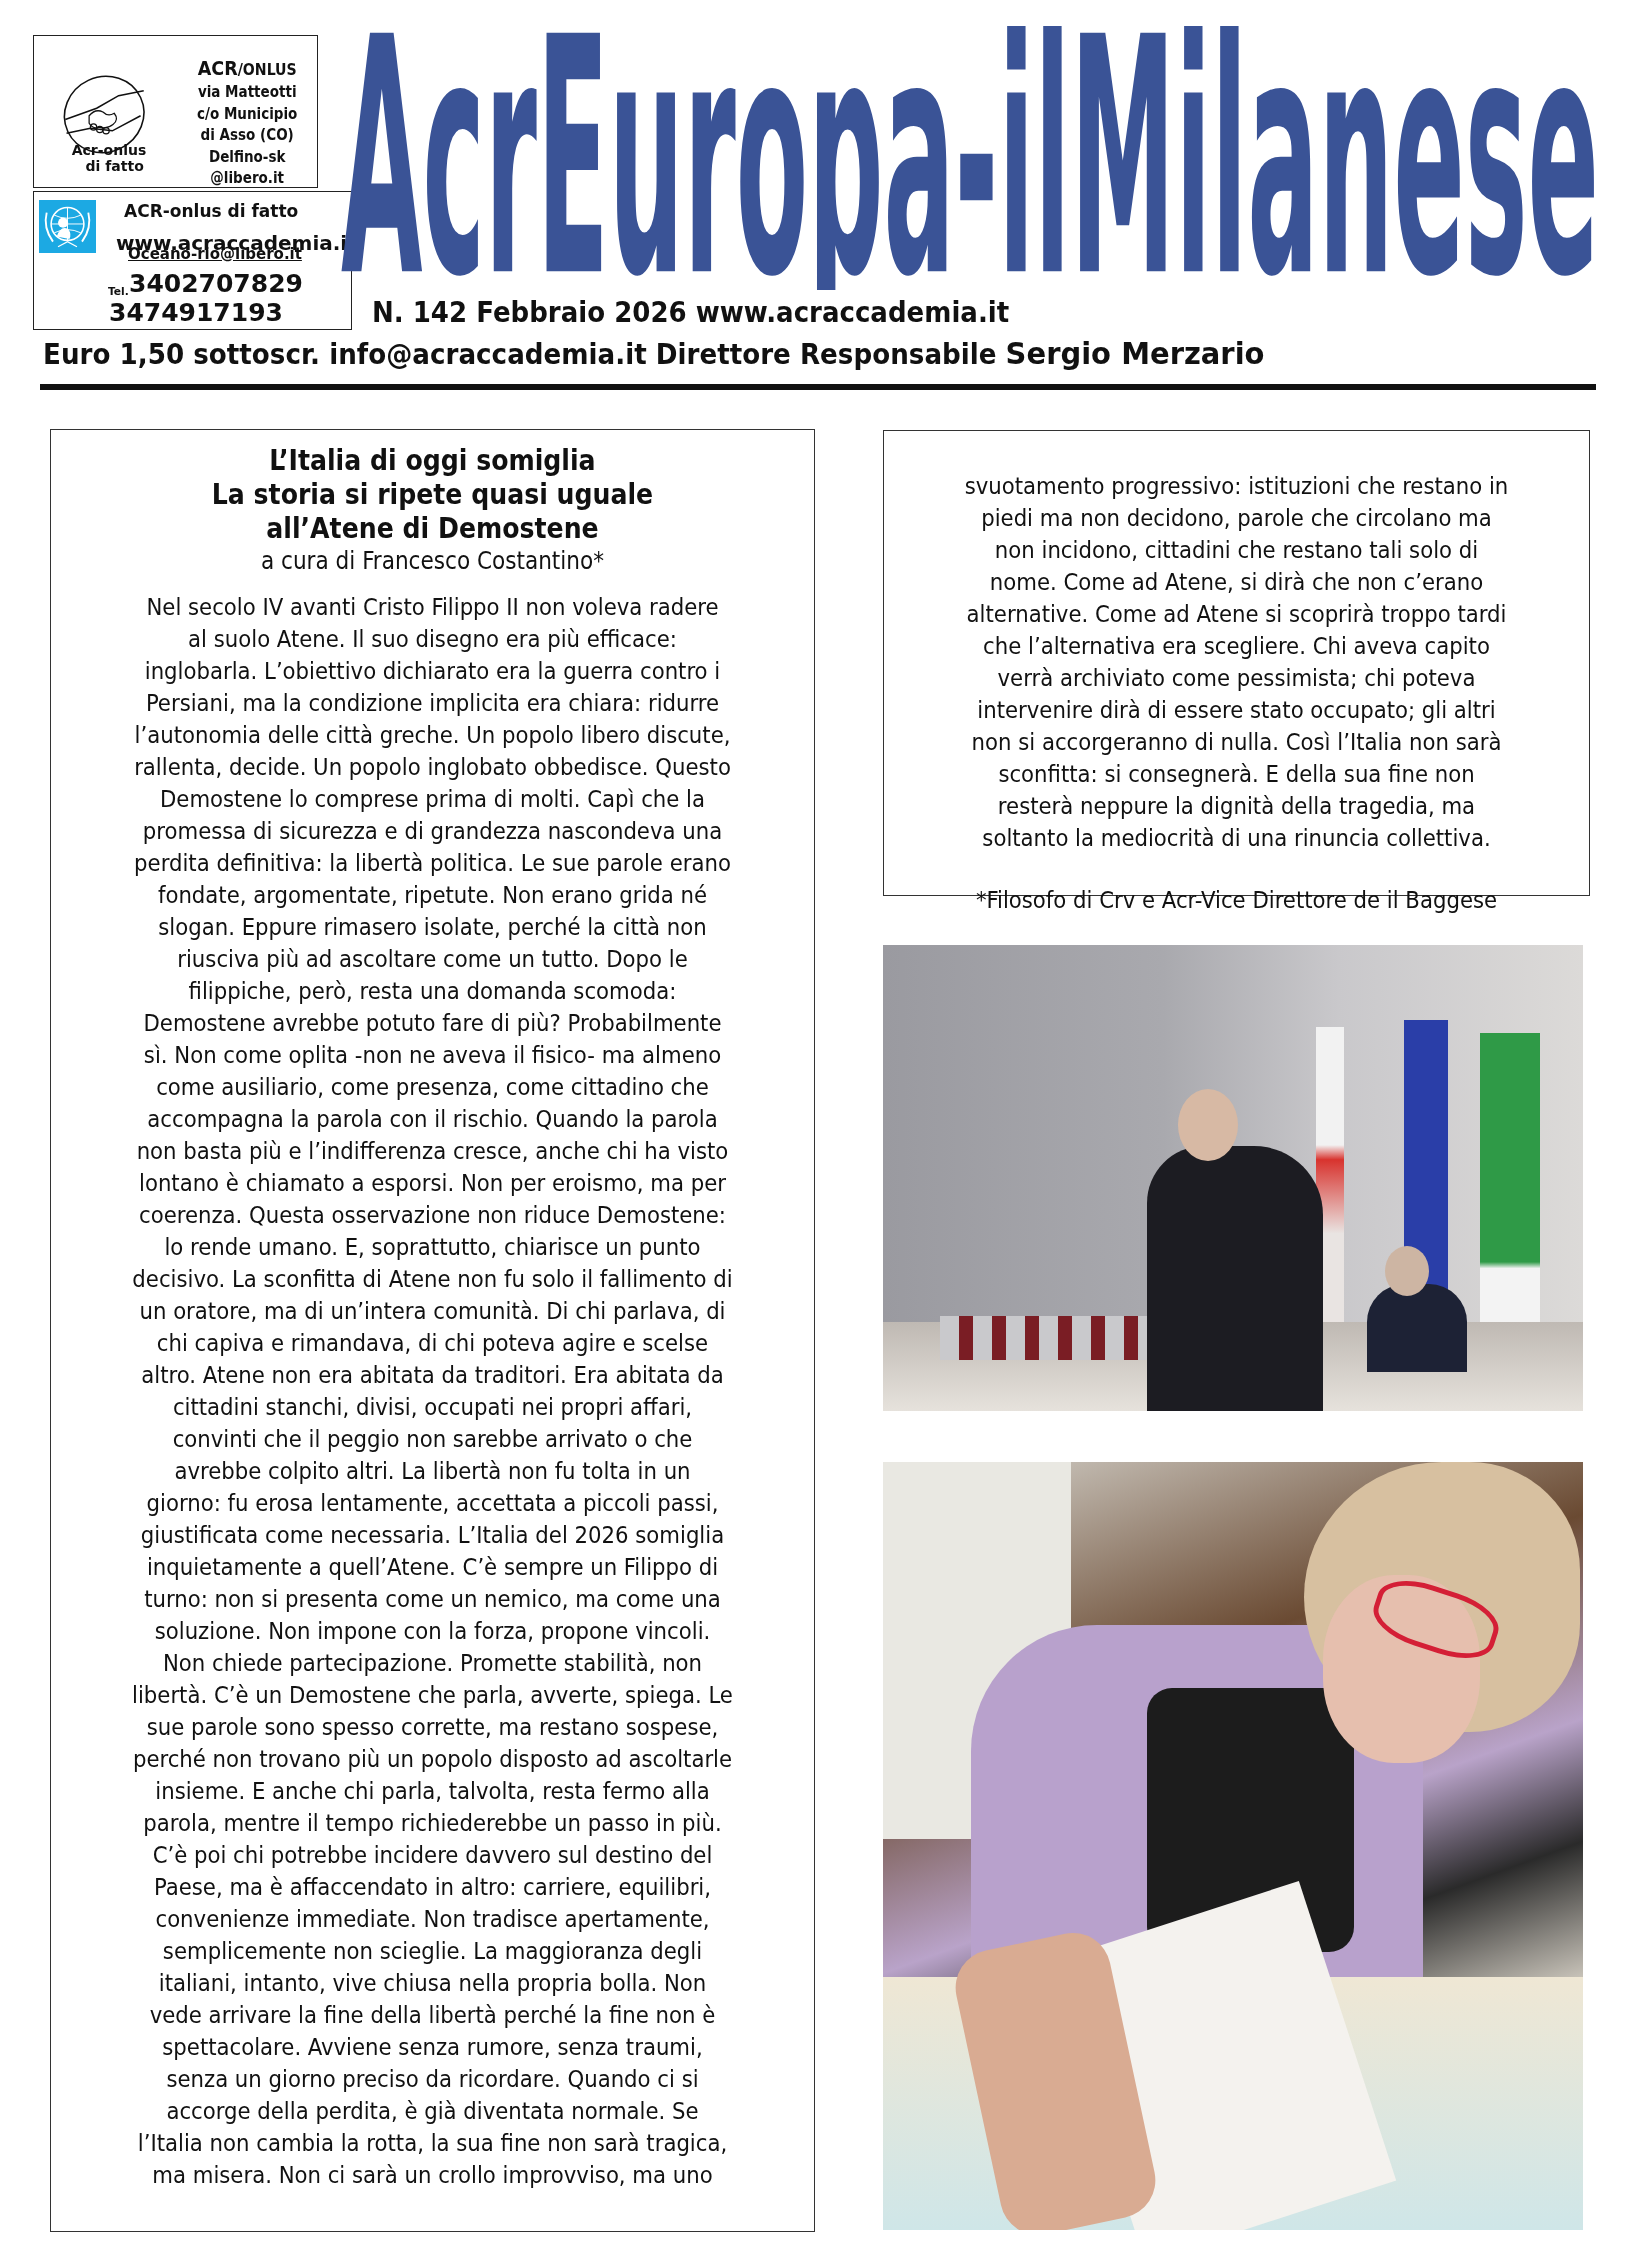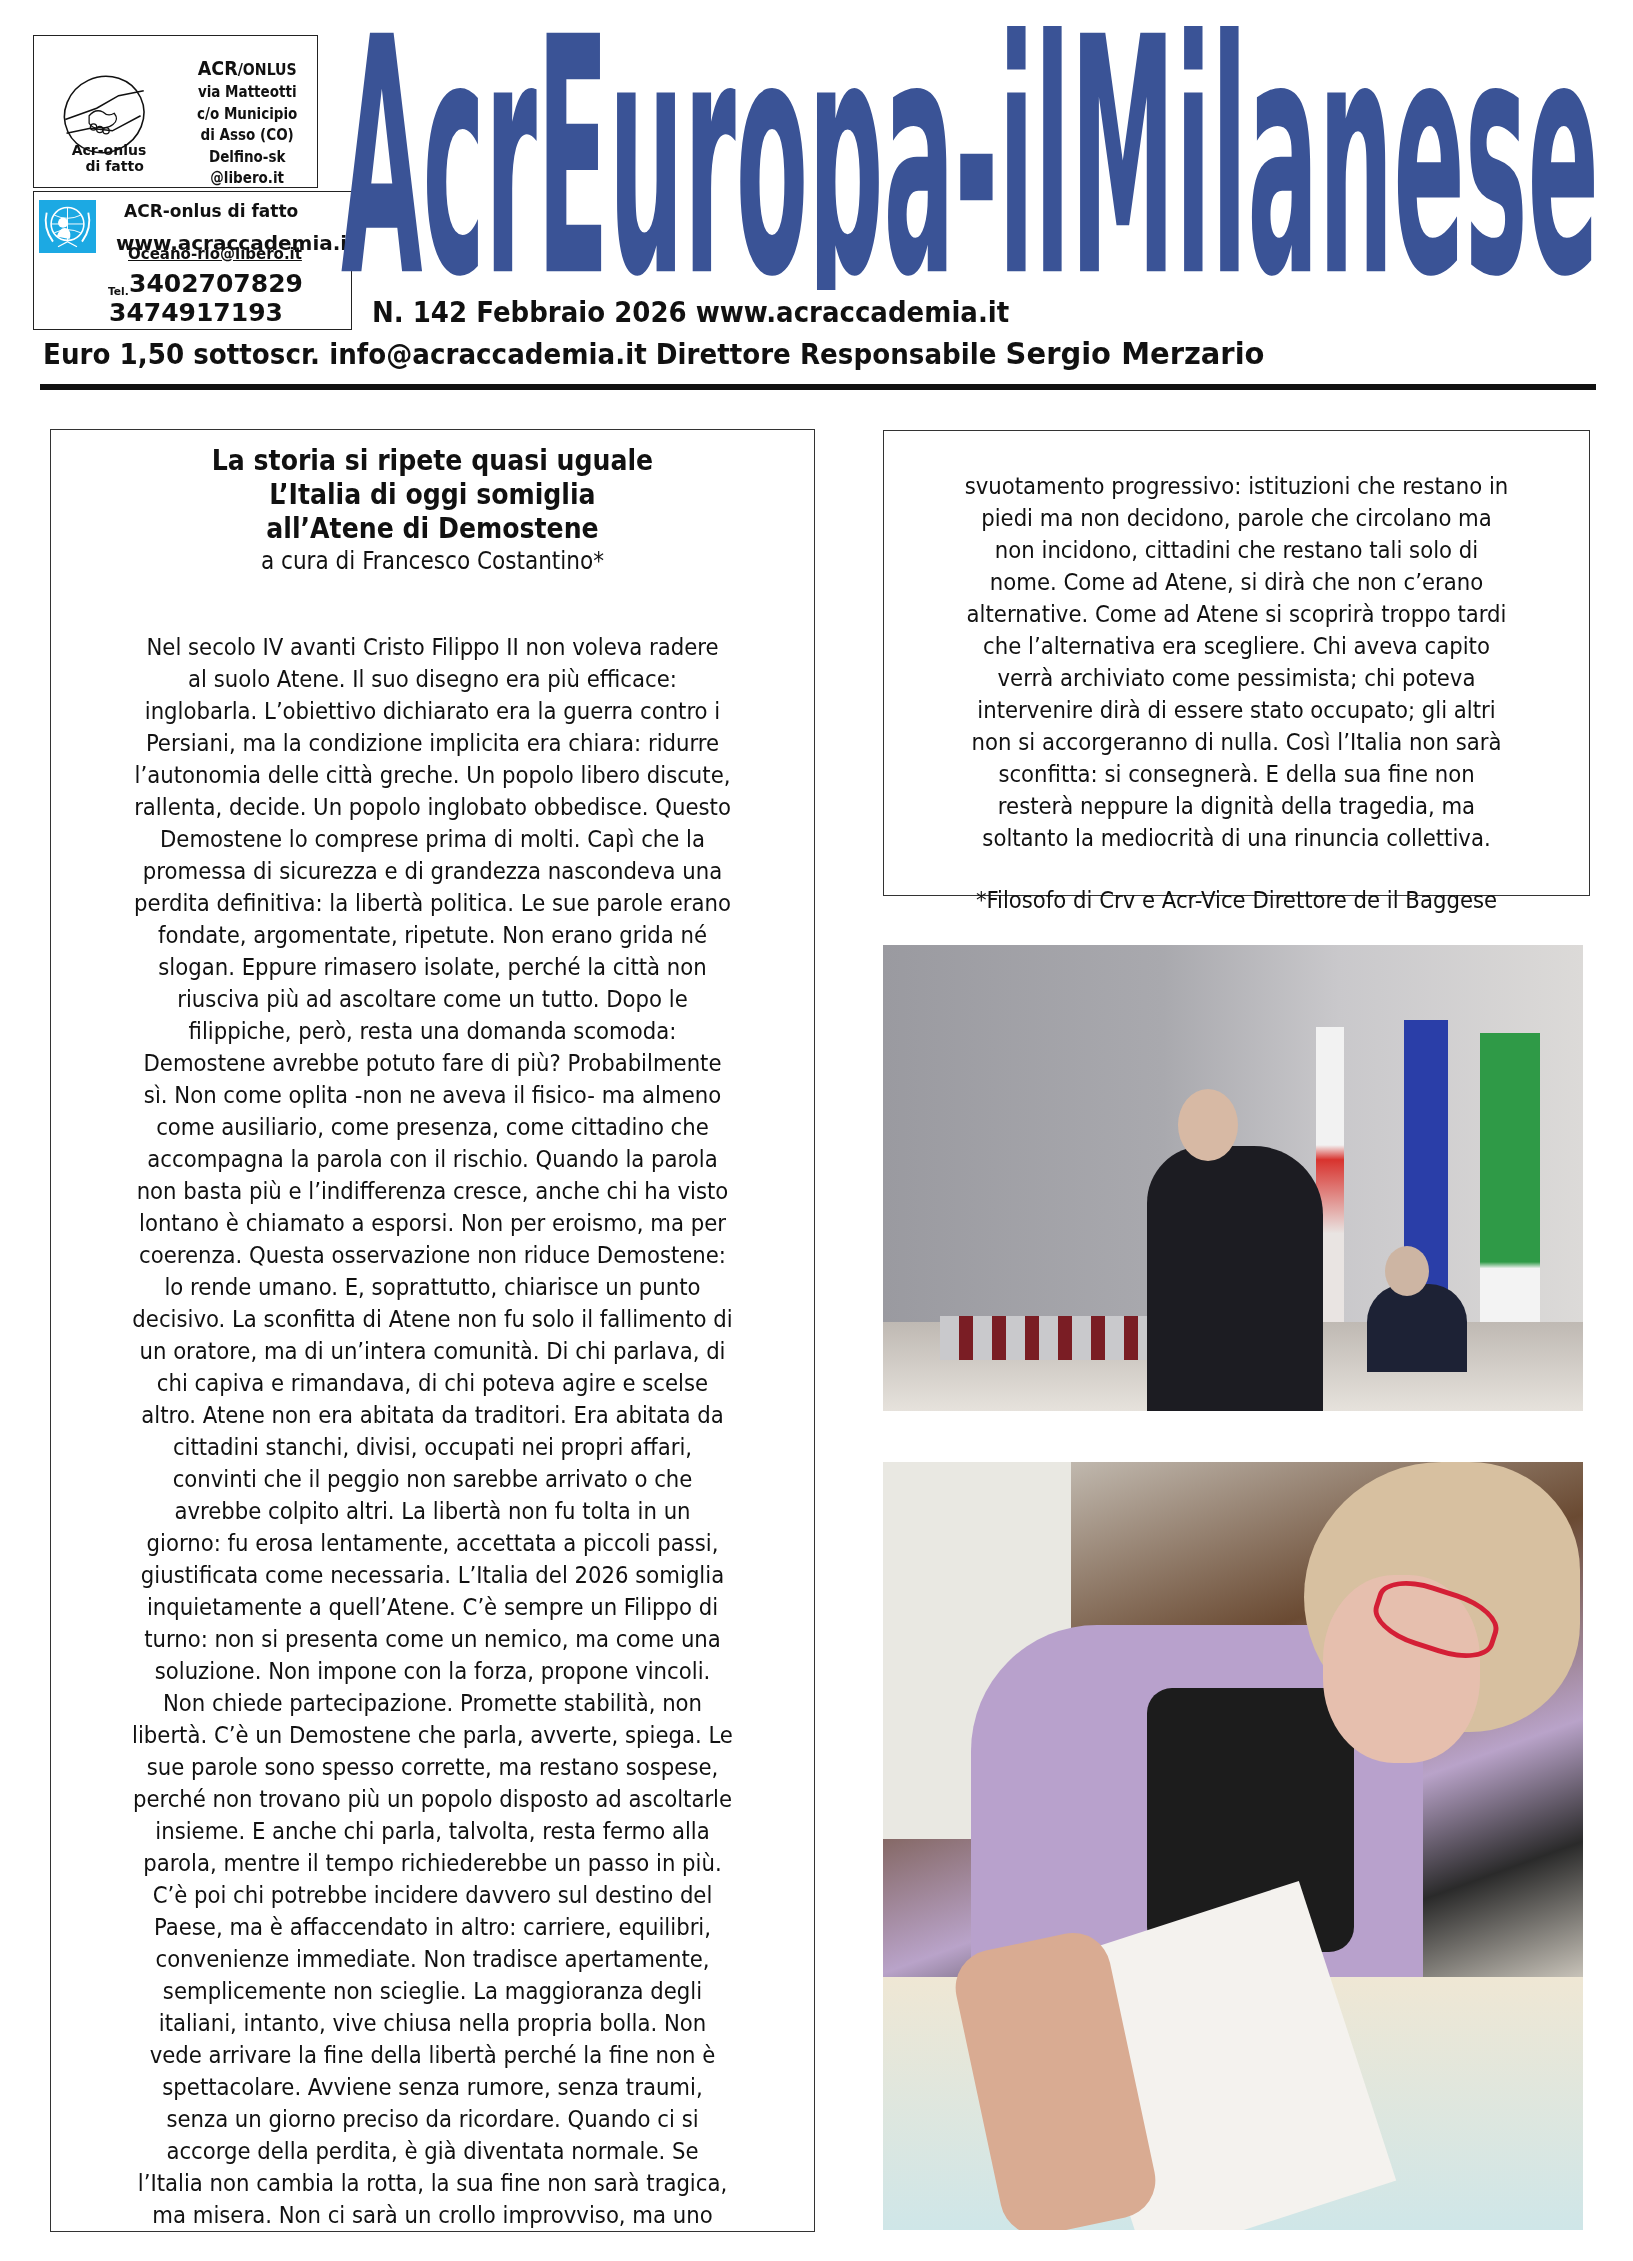--- a/index.html
+++ b/index.html
@@ -117,8 +117,8 @@
 <div id="article-left" class="article-box">
   <div class="inner">
     <div class="headline">
+      <div>L’Italia di oggi somiglia</div>
       <div>La storia si ripete quasi uguale</div>
-      <div>L’Italia di oggi somiglia</div>
       <div>all’Atene di Demostene</div>
     </div>
     <div class="byline">a cura di Francesco Costantino*</div>

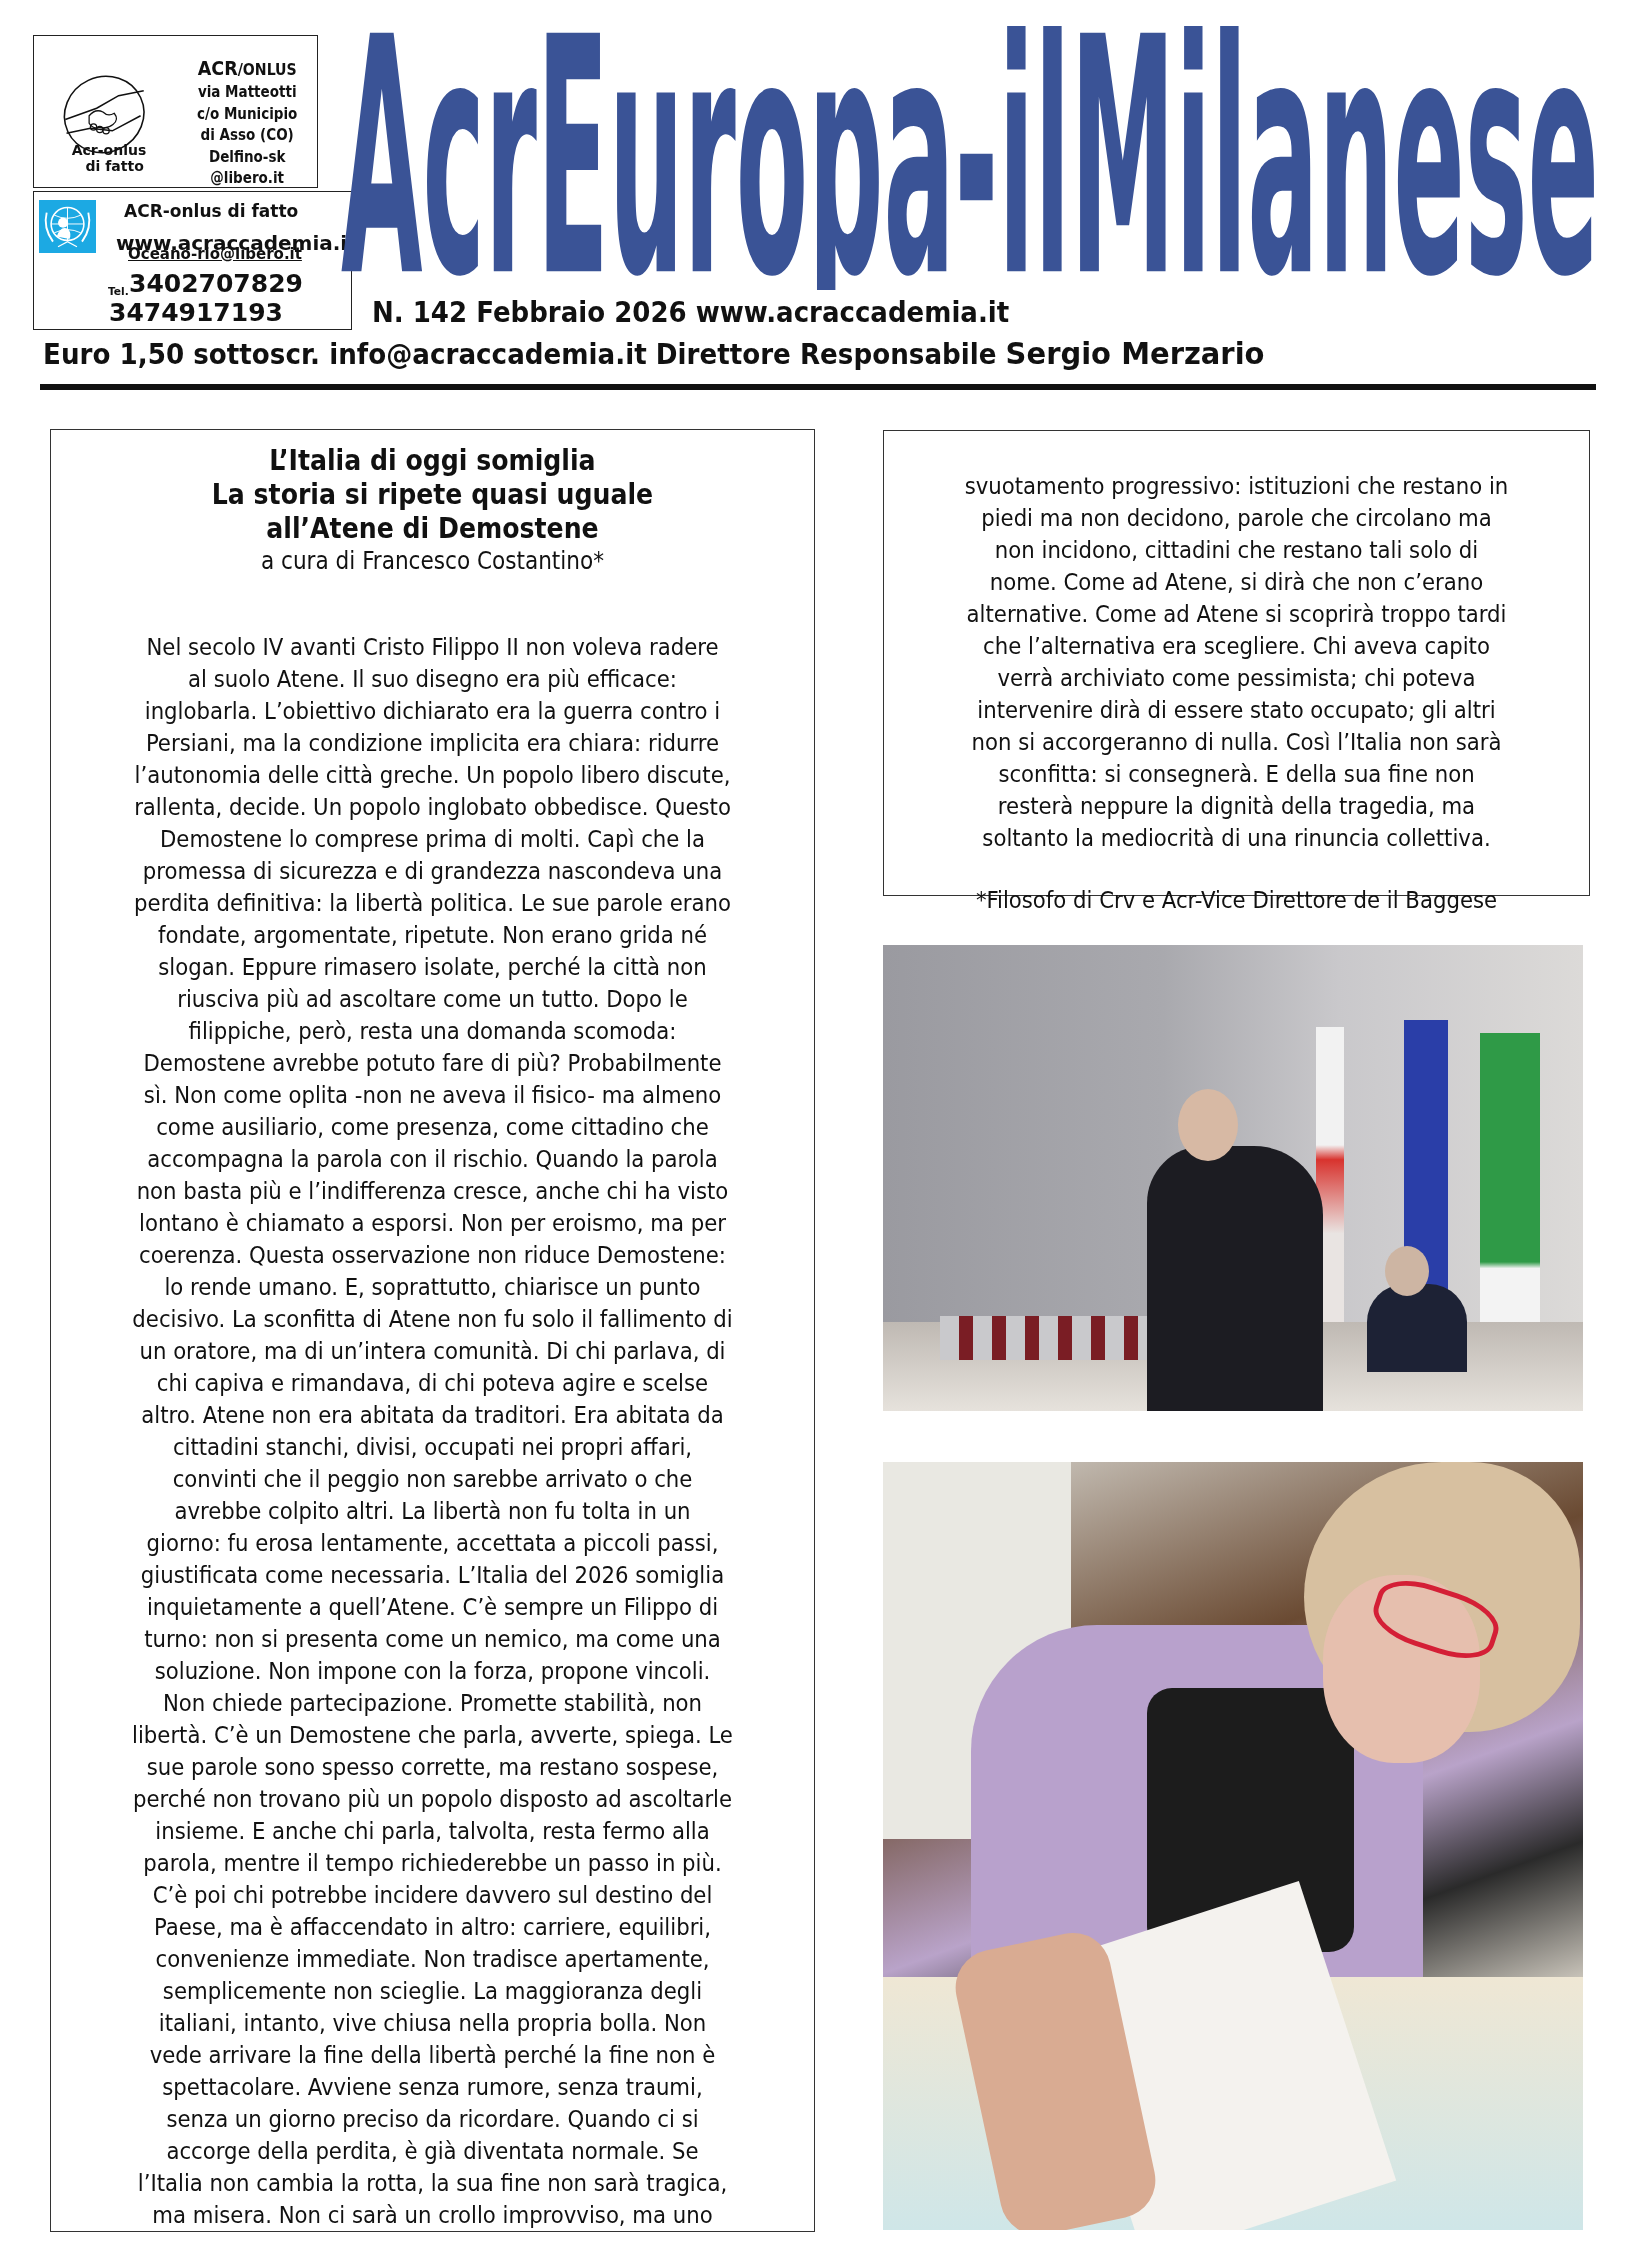--- a/index.html
+++ b/index.html
@@ -46,7 +46,7 @@
   .byline { text-align:center; font-size:24px; line-height:31px; font-family:"DejaVu Sans Condensed","DejaVu Sans", sans-serif; }
   .body-text { text-align:center; font-size:23.6px; line-height:32px; font-family:"DejaVu Sans Condensed","DejaVu Sans", sans-serif; white-space:pre-line;margin-top:30px; }
   #article-left .inner { position:absolute; left:6.3px; right:6.3px; top:14px; }
-  #article-left .body-text { margin-top:54px; }
+  #article-left .body-text { margin-top:14px; }
   #article-right .inner { position:absolute; left:6.3px; right:6.3px; top:8.8px; }
   #article-right .body-text { line-height:32px; }
   .footnote { text-align:center; font-size:23.6px; line-height:31px; margin-top:31px; font-family:"DejaVu Sans Condensed","DejaVu Sans", sans-serif; }

